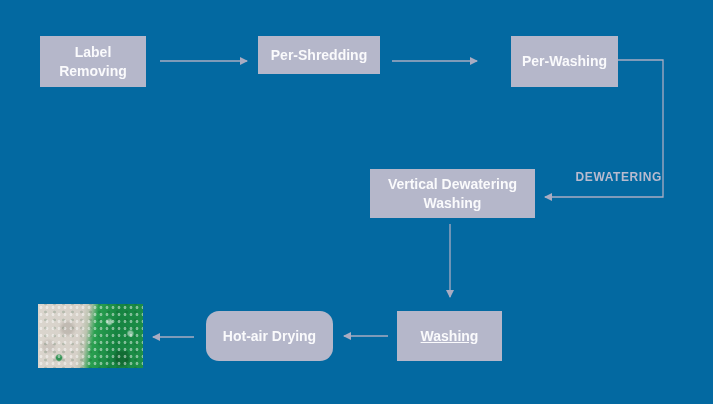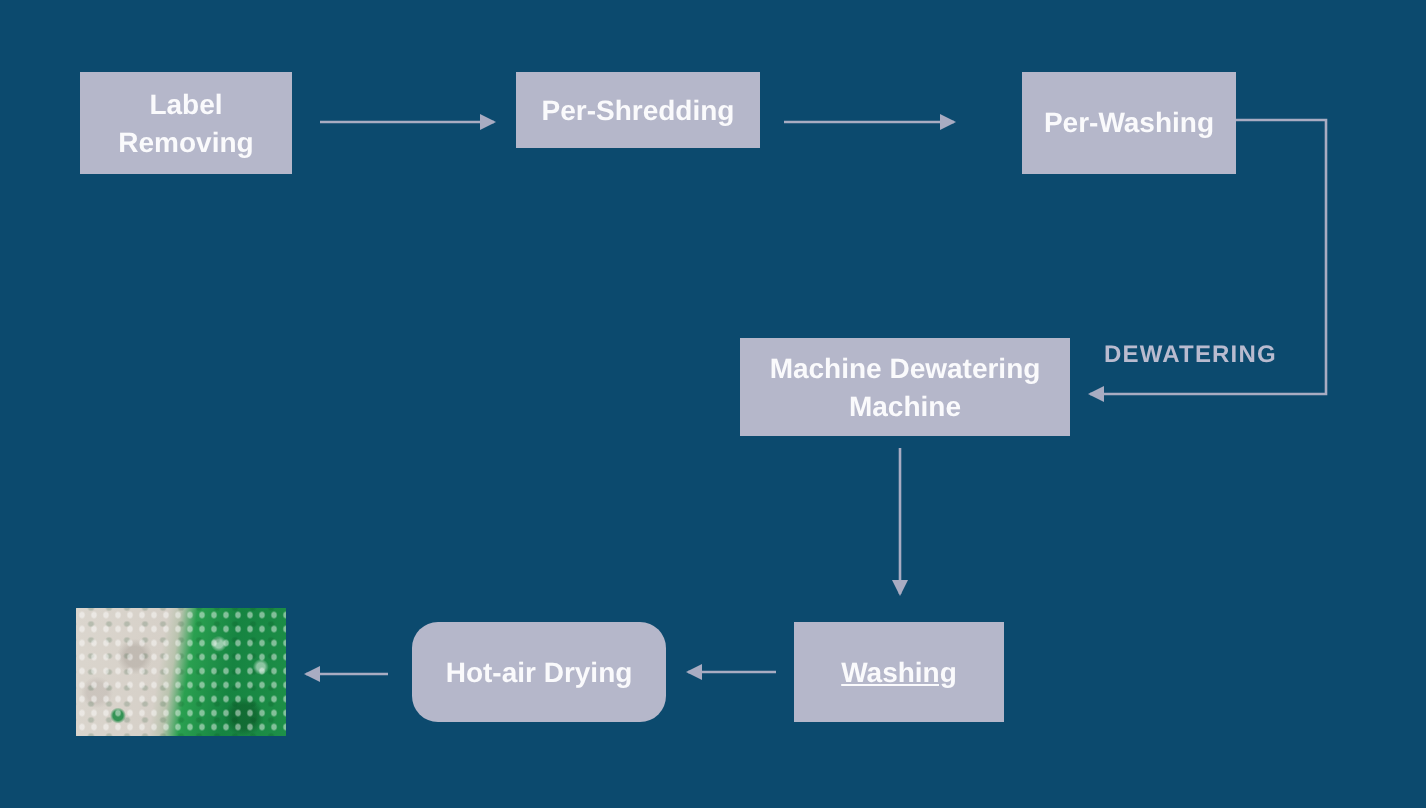--- a/index.html
+++ b/index.html
@@ -7,7 +7,7 @@
     position: relative;
     width: 713px;
     height: 404px;
-    background: #0c4a6e;
+    background: #0369a1;
     overflow: hidden;
     font-family: "Liberation Sans", sans-serif;
   }

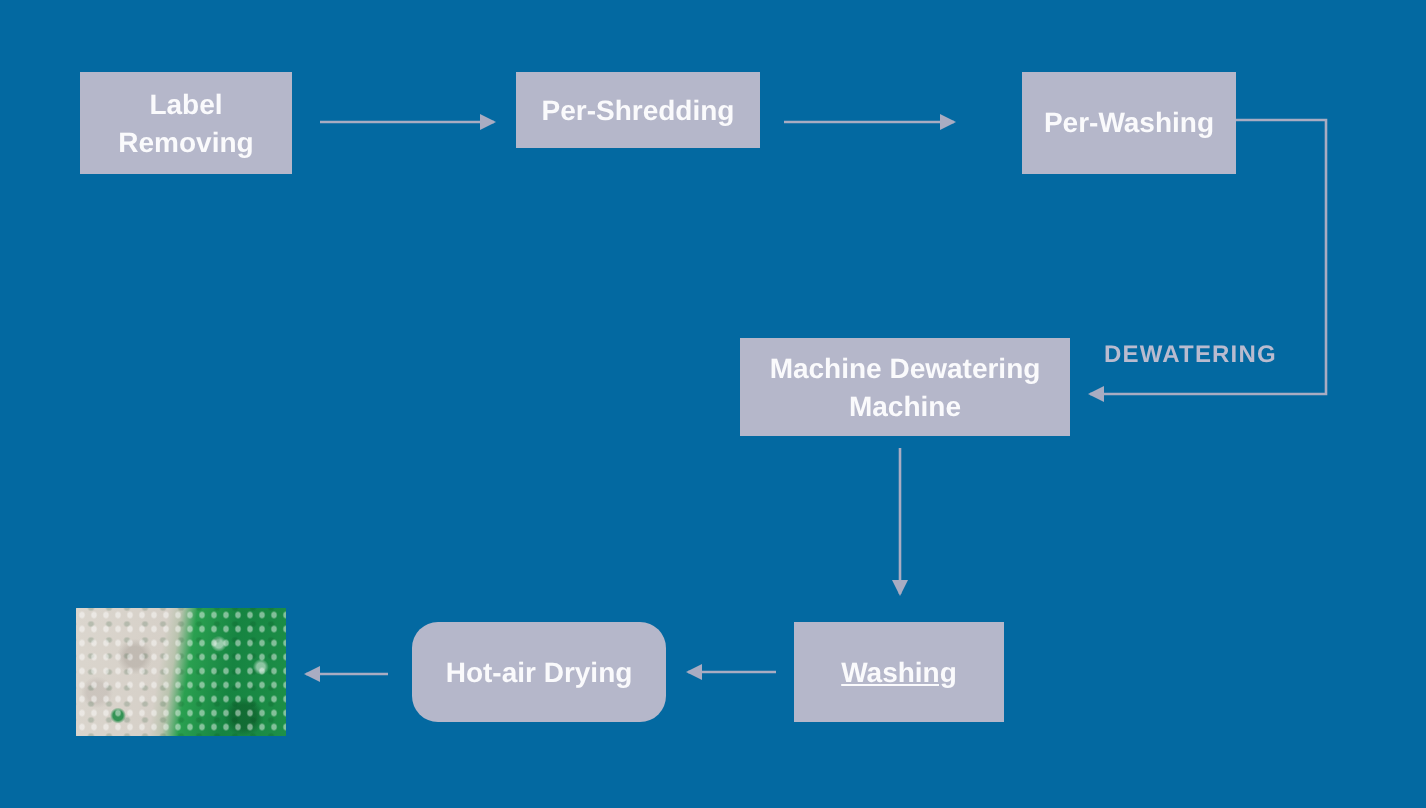--- a/index.html
+++ b/index.html
@@ -105,7 +105,7 @@
   </div>
 
   <div class="node node-vertical-dewatering">
-    <span>Machine Dewatering Machine</span>
+    <span>Vertical Dewatering Washing</span>
   </div>
 
   <div class="edge-label">DEWATERING</div>

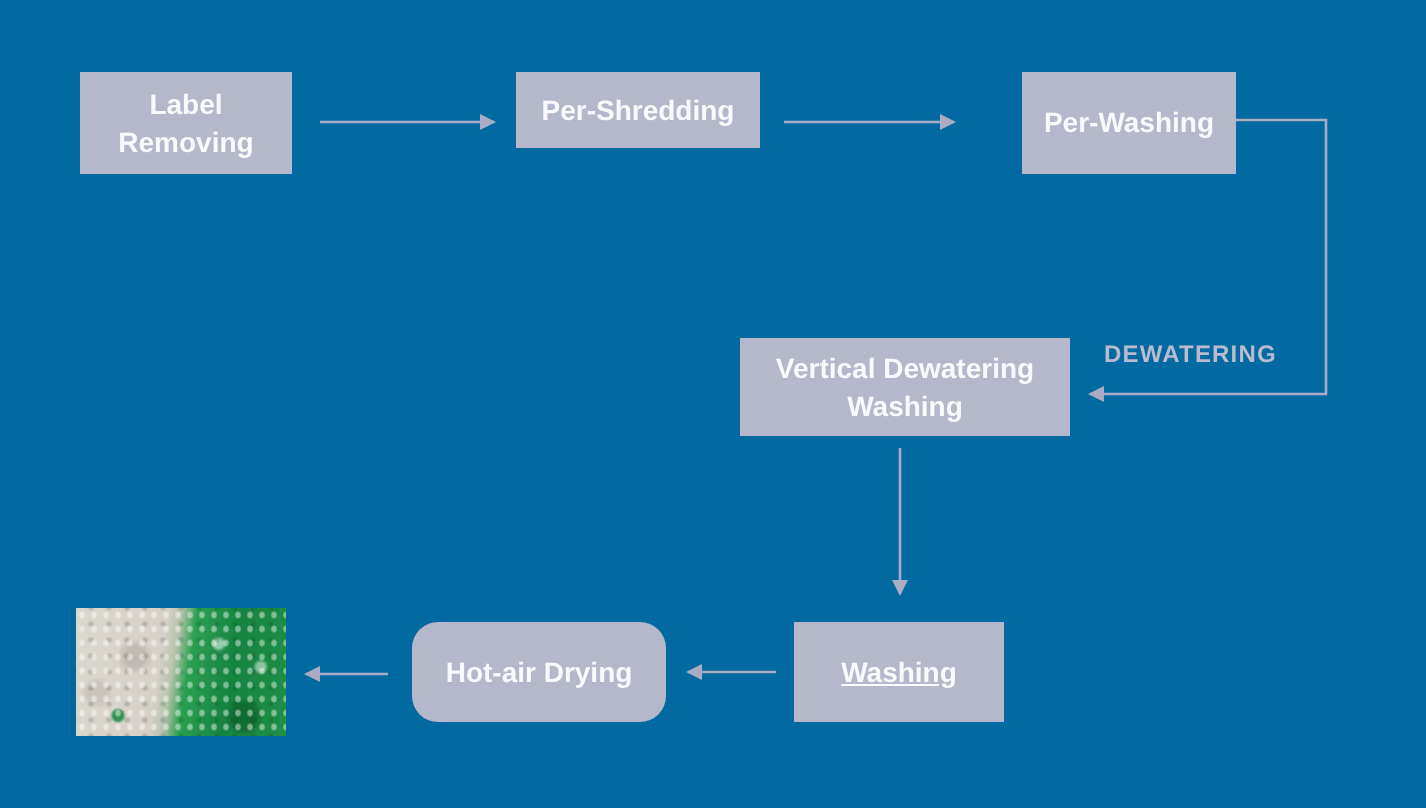--- a/index.html
+++ b/index.html
@@ -42,7 +42,7 @@
     position: absolute;
     left: 552px; top: 170px;
     width: 110px;
-    text-align: left;
+    text-align: right;
     font-weight: 700;
     font-size: 12px;
     letter-spacing: 0.6px;

